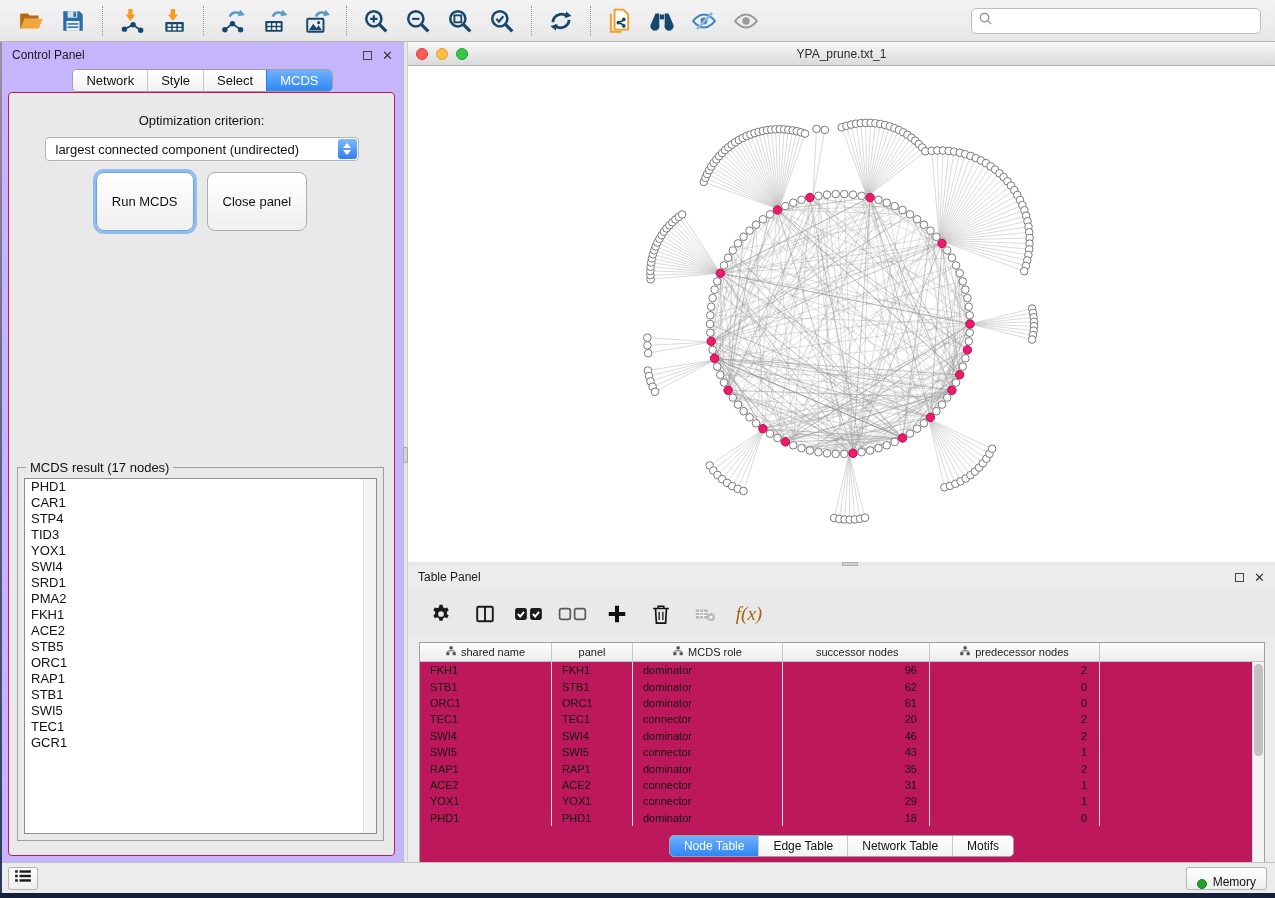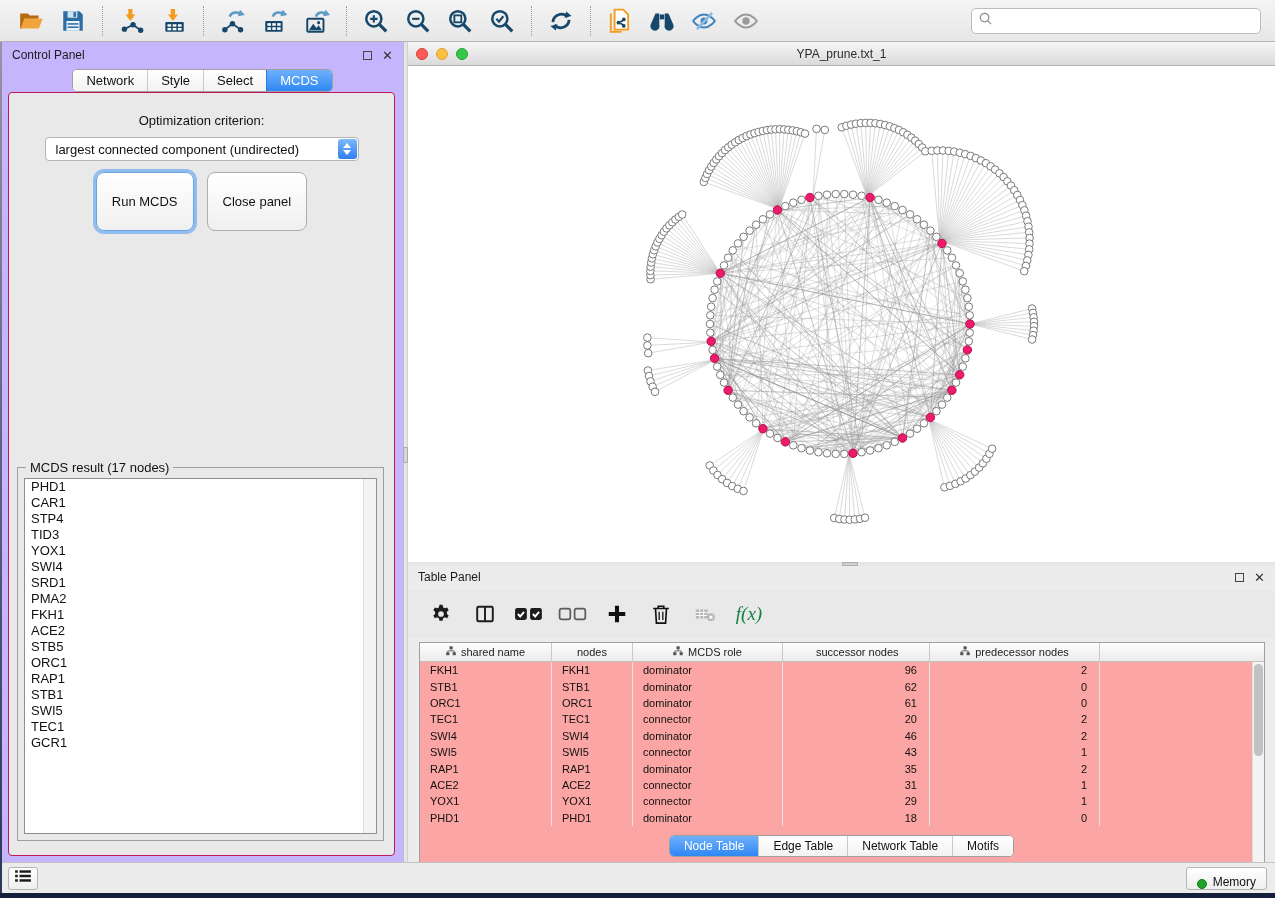--- a/index.html
+++ b/index.html
@@ -88,7 +88,7 @@
   .tpi { width:34px; height:26px; display:inline-flex; align-items:center; justify-content:center; }
   .tpi svg { width:22px; height:22px; }
   .tpi.wide svg { width:30px; }
-  .fx { font-family:"Liberation Serif","DejaVu Serif",serif; font-style:italic; font-size:19px; color:#15803d; }
+  .fx { font-family:"Liberation Serif","DejaVu Serif",serif; font-style:italic; font-size:19px; color:#a16207; }
   .tbl { position:absolute; left:11px; right:10px; top:76px; height:222px; background:#fca5a5; border:1px solid #9f9f9f; }
   .tbl-head { display:flex; height:19px; background:linear-gradient(#fdfdfd,#ececec); border-bottom:1px solid #c2c2c2; }
   .th { display:flex; align-items:center; justify-content:center; gap:5px; font-size:11px; color:#222;

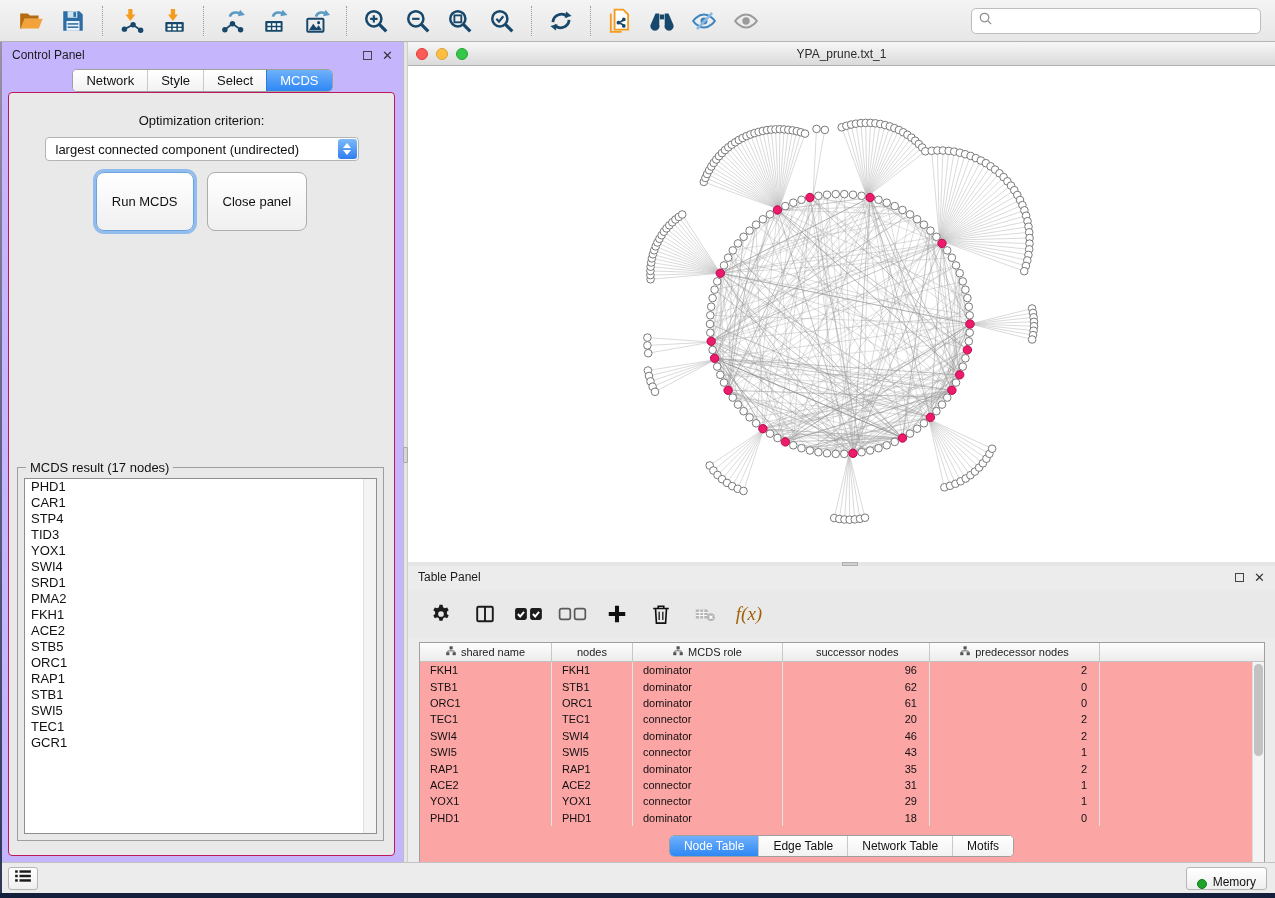--- a/index.html
+++ b/index.html
@@ -89,7 +89,7 @@
   .tpi svg { width:22px; height:22px; }
   .tpi.wide svg { width:30px; }
   .fx { font-family:"Liberation Serif","DejaVu Serif",serif; font-style:italic; font-size:19px; color:#a16207; }
-  .tbl { position:absolute; left:11px; right:10px; top:76px; height:222px; background:#fca5a5; border:1px solid #9f9f9f; }
+  .tbl { position:absolute; left:11px; right:10px; top:76px; height:222px; background:#be185d; border:1px solid #9f9f9f; }
   .tbl-head { display:flex; height:19px; background:linear-gradient(#fdfdfd,#ececec); border-bottom:1px solid #c2c2c2; }
   .th { display:flex; align-items:center; justify-content:center; gap:5px; font-size:11px; color:#222;
      border-right:1px solid #c8c8c8; overflow:hidden; white-space:nowrap; }

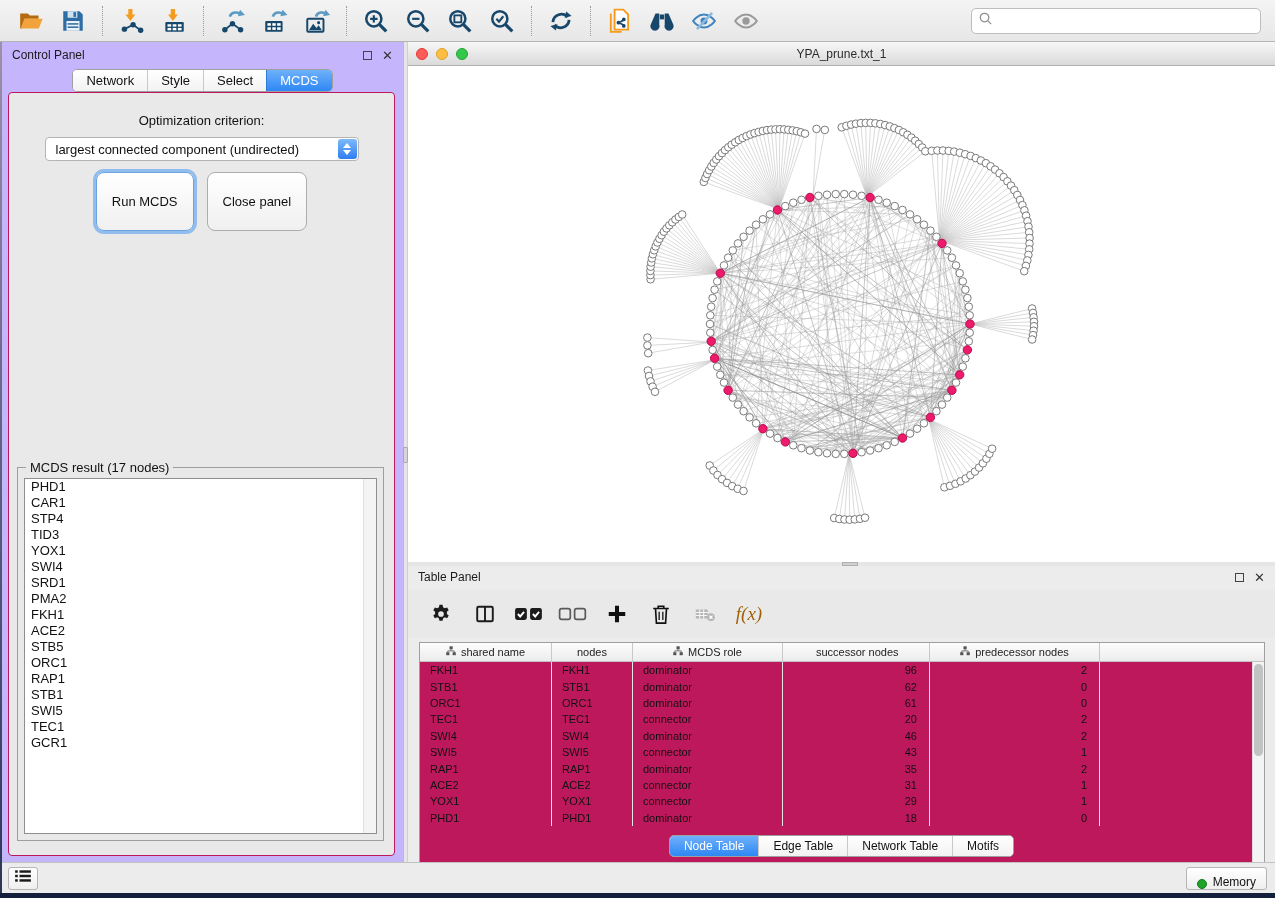--- a/index.html
+++ b/index.html
@@ -1084,7 +1084,7 @@
             <span>shared name</span>
           </div>
           <div class="th" style="width: 81px;">
-            <span>nodes</span>
+            <span>panel</span>
           </div>
           <div class="th" style="width: 150px;">
             <span><svg viewBox="0 0 10 10">

